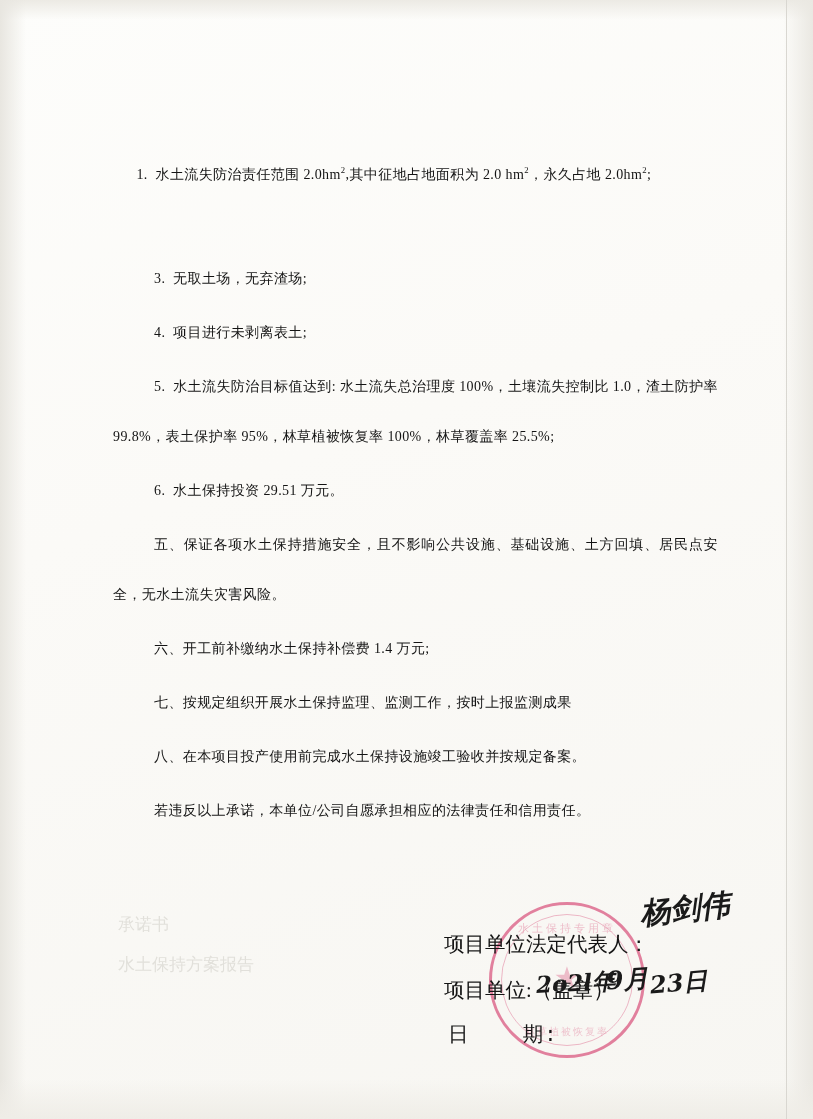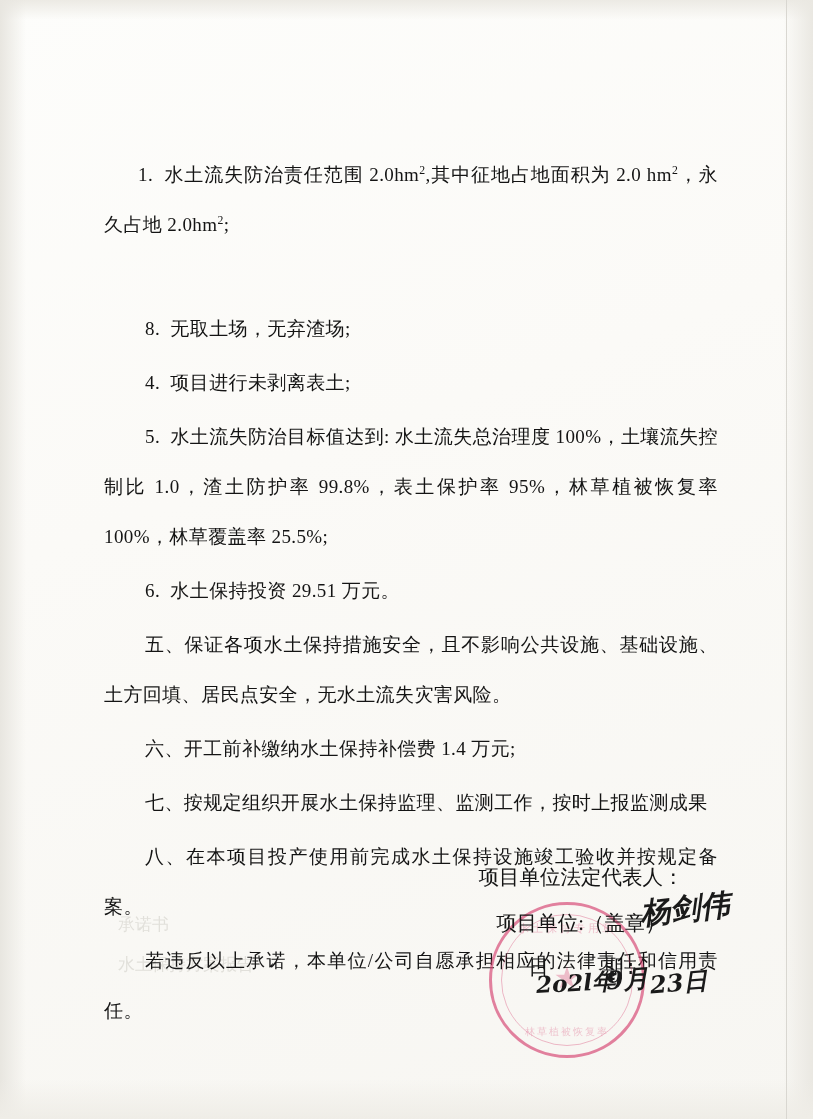--- a/index.html
+++ b/index.html
@@ -65,8 +65,8 @@
   }
 
   p.para {
-    margin: 0 0 4px 0;
-    font-size: 19px;
+    margin: 0 0 4px 9px;
+    font-size: 14px;
     line-height: 50px;
     color: #141414;
     text-align: justify;

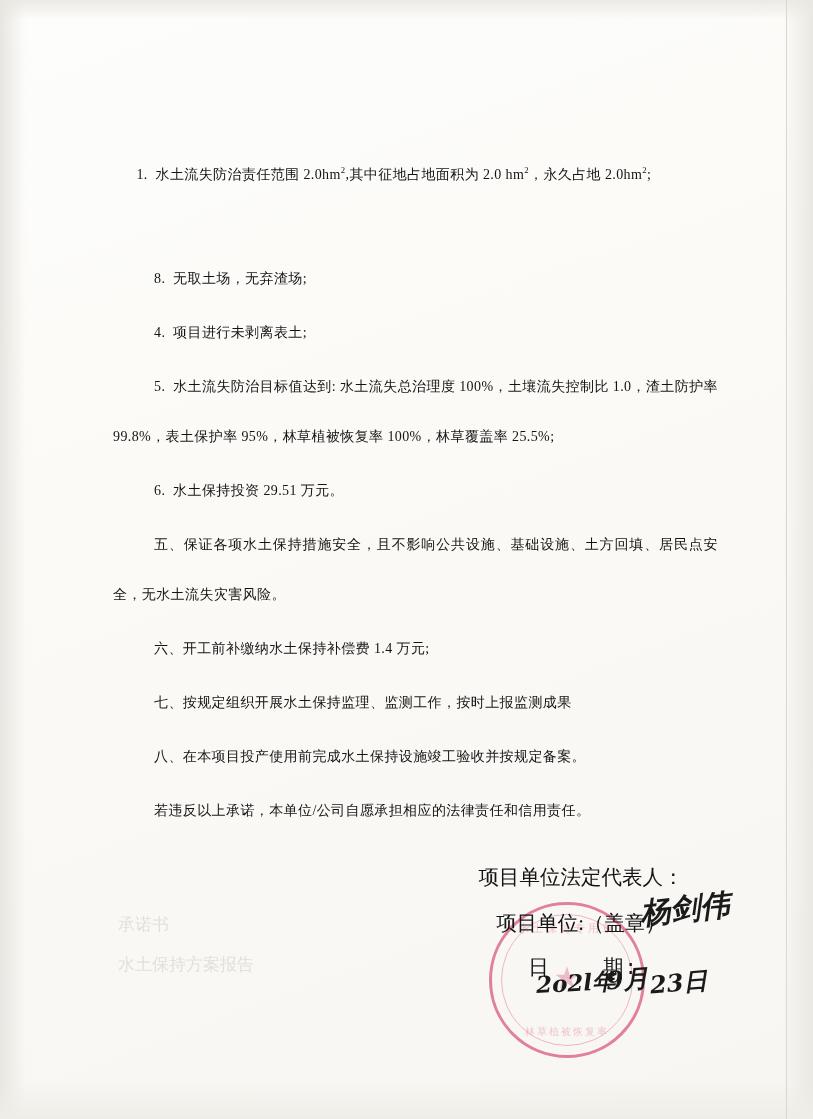--- a/index.html
+++ b/index.html
@@ -225,7 +225,7 @@
       <span>1.  水土流失防治责任范围 2.0hm</span><sup>2</sup><span>,其中征地占地面积为 2.0 hm</span><sup>2</sup><span>，永久占地 2.0hm</span><sup>2</sup><span>;</span>
     </p>
 
-    <p class="para indent">8.  无取土场，无弃渣场;</p>
+    <p class="para indent">3.  无取土场，无弃渣场;</p>
     <p class="para indent">4.  项目进行未剥离表土;</p>
     <p class="para indent">5.  水土流失防治目标值达到: 水土流失总治理度 100%，土壤流失控制比 1.0，渣土防护率 99.8%，表土保护率 95%，林草植被恢复率 100%，林草覆盖率 25.5%;</p>
     <p class="para indent">6.  水土保持投资 29.51 万元。</p>

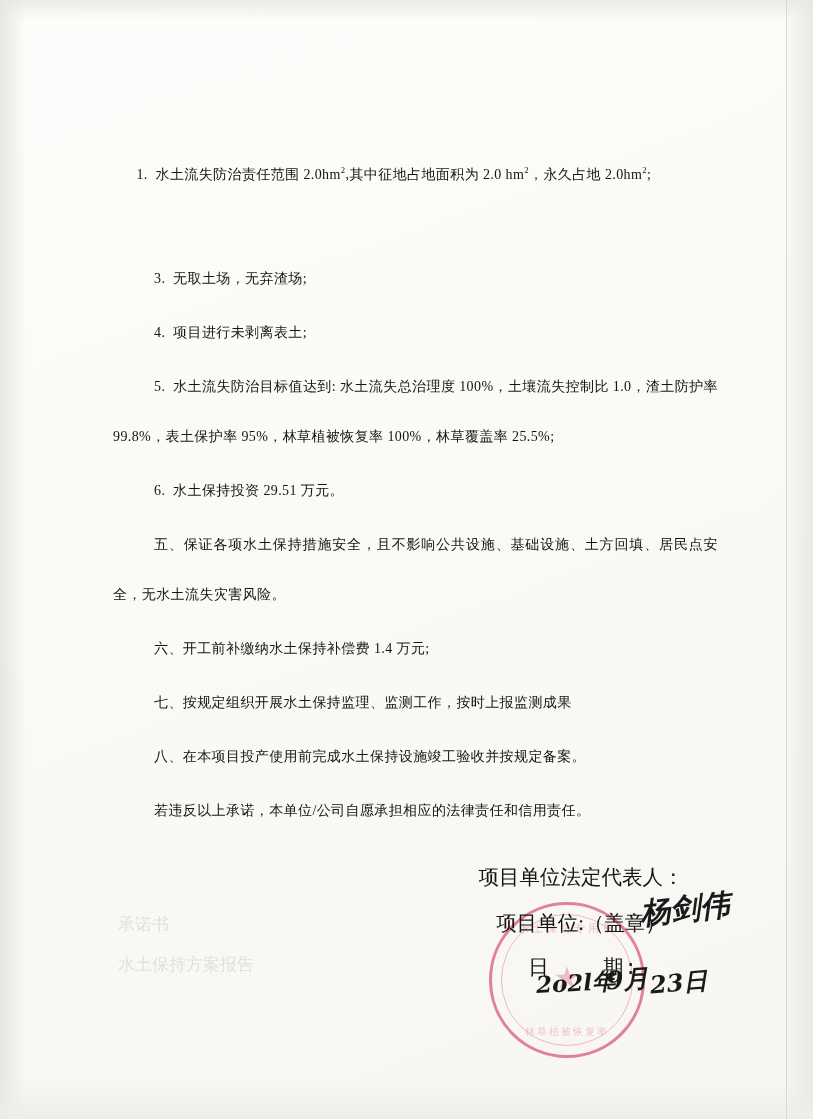--- a/index.html
+++ b/index.html
@@ -86,9 +86,8 @@
   .signature-block {
     position: absolute;
     left: 104px;
-    top: 854px;
+    top: 921px;
     width: 614px;
-    text-align: center;
   }
   .sig-line {
     font-size: 20.5px;

